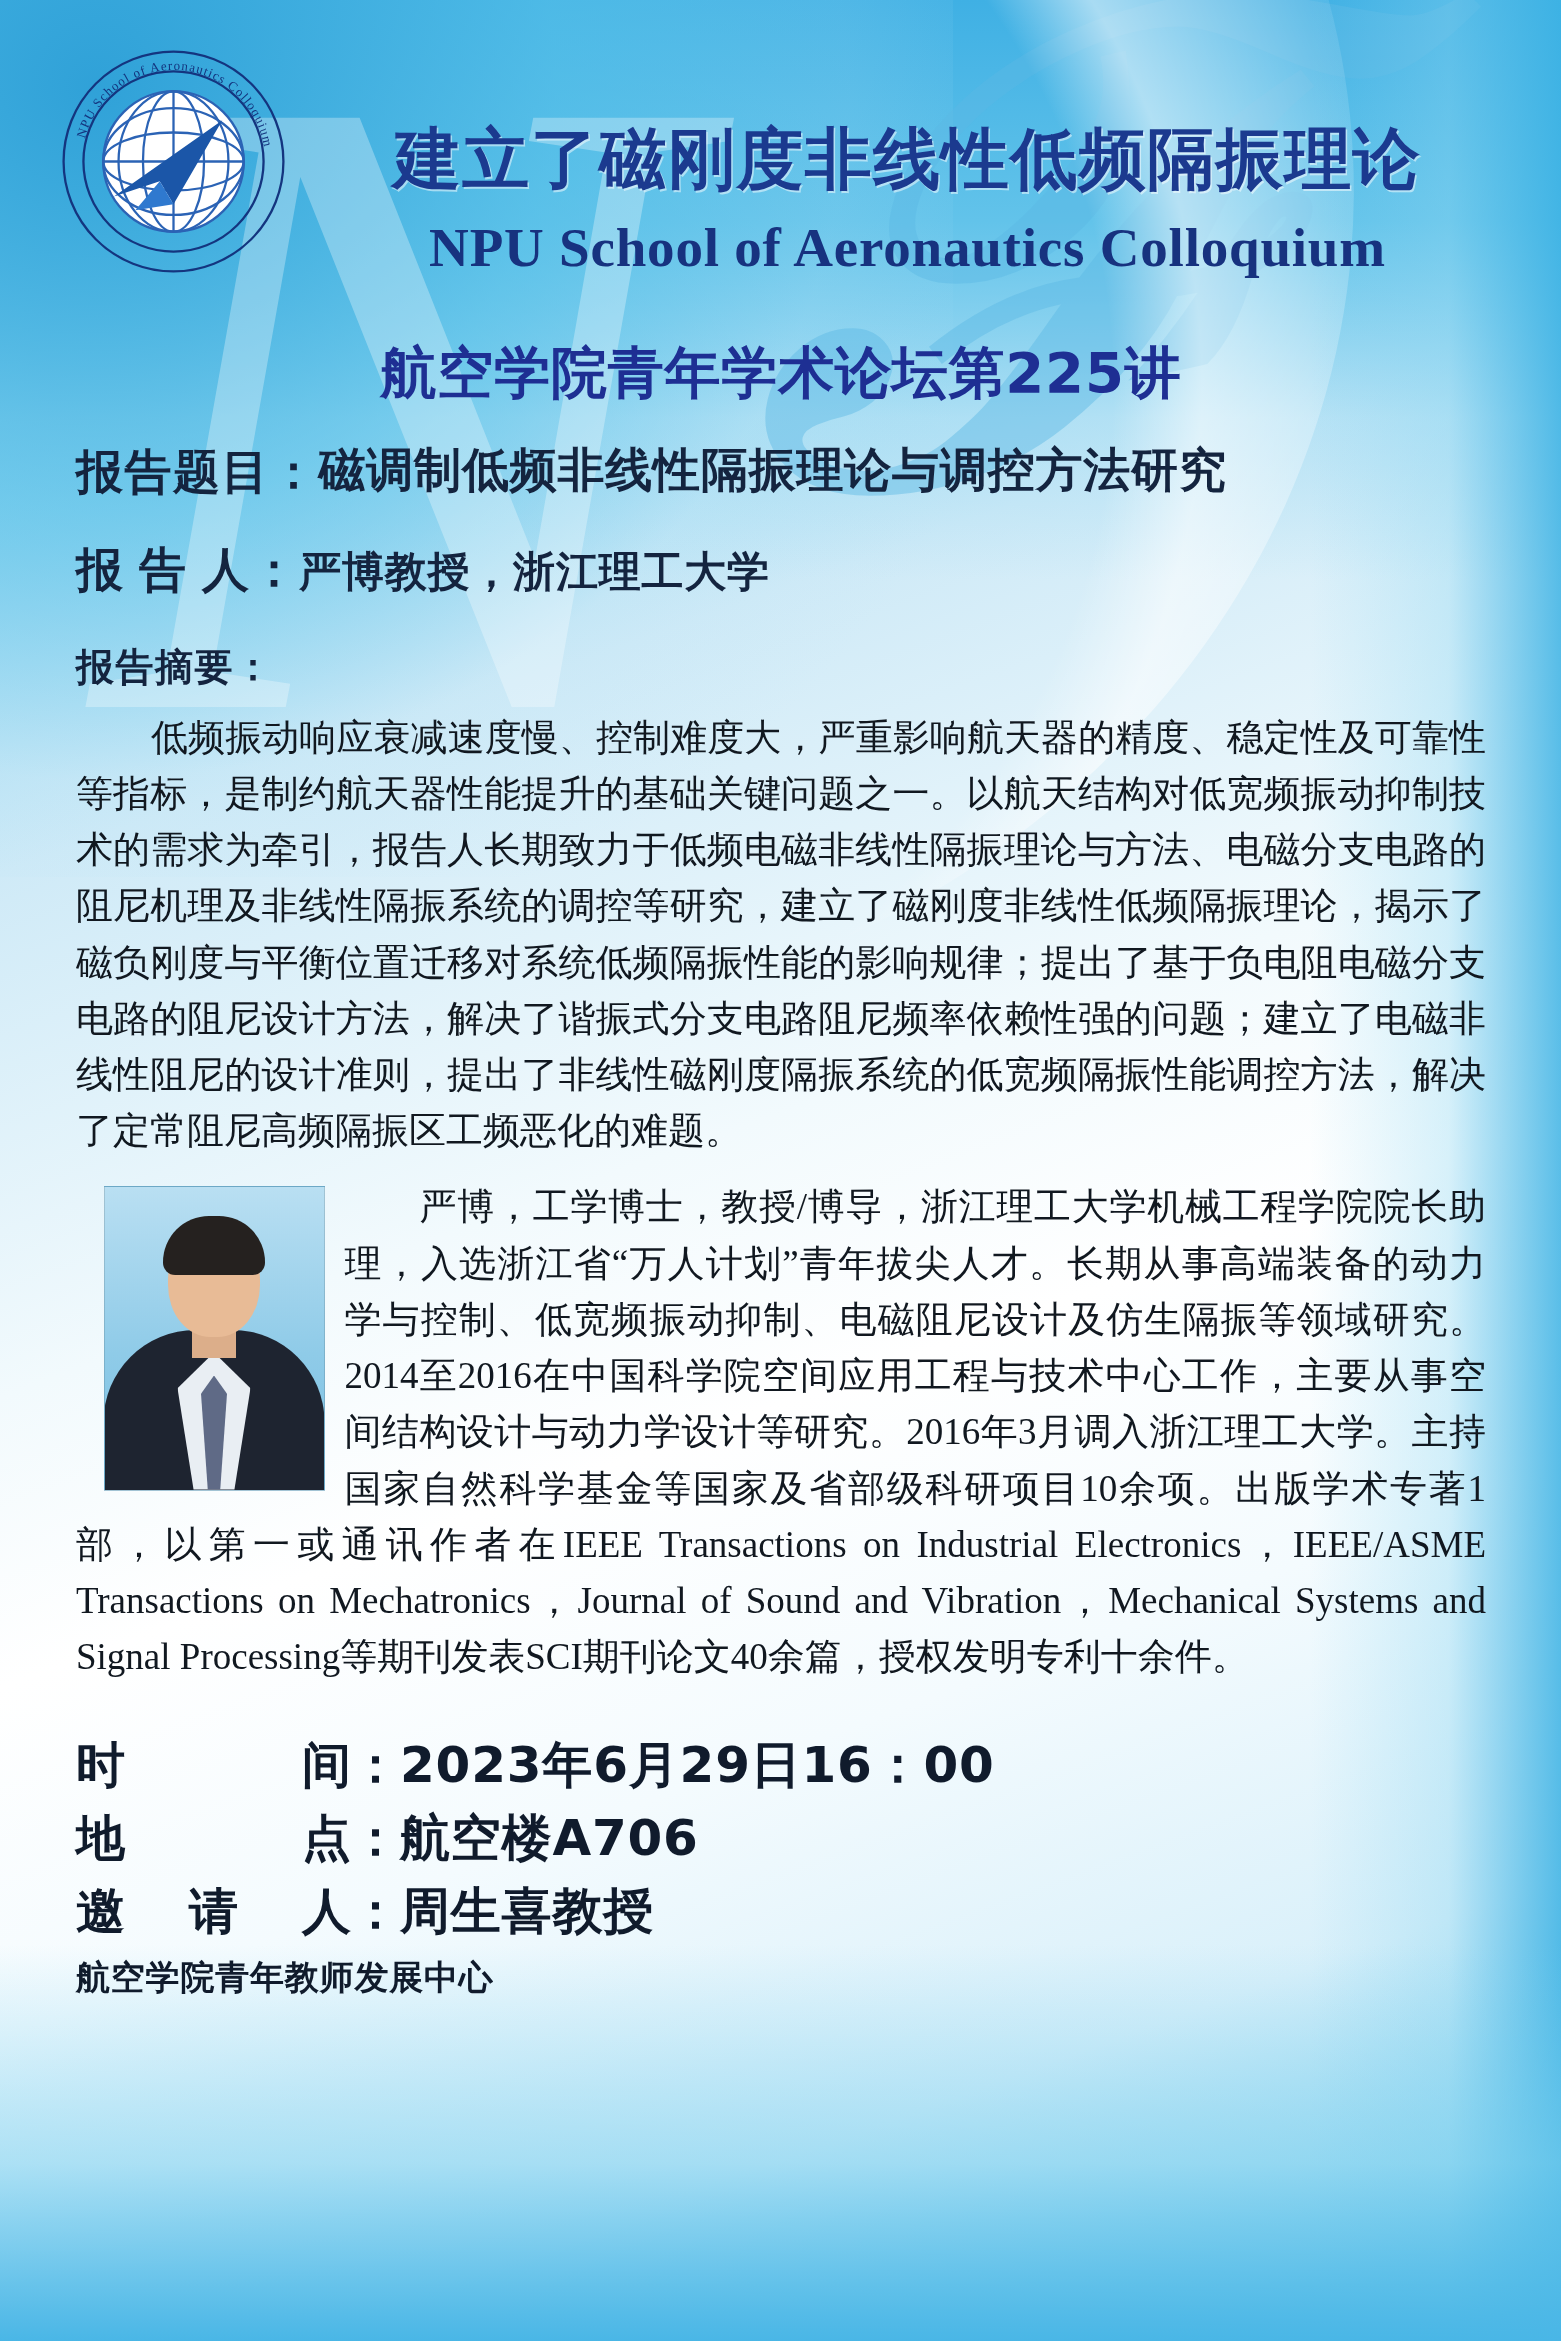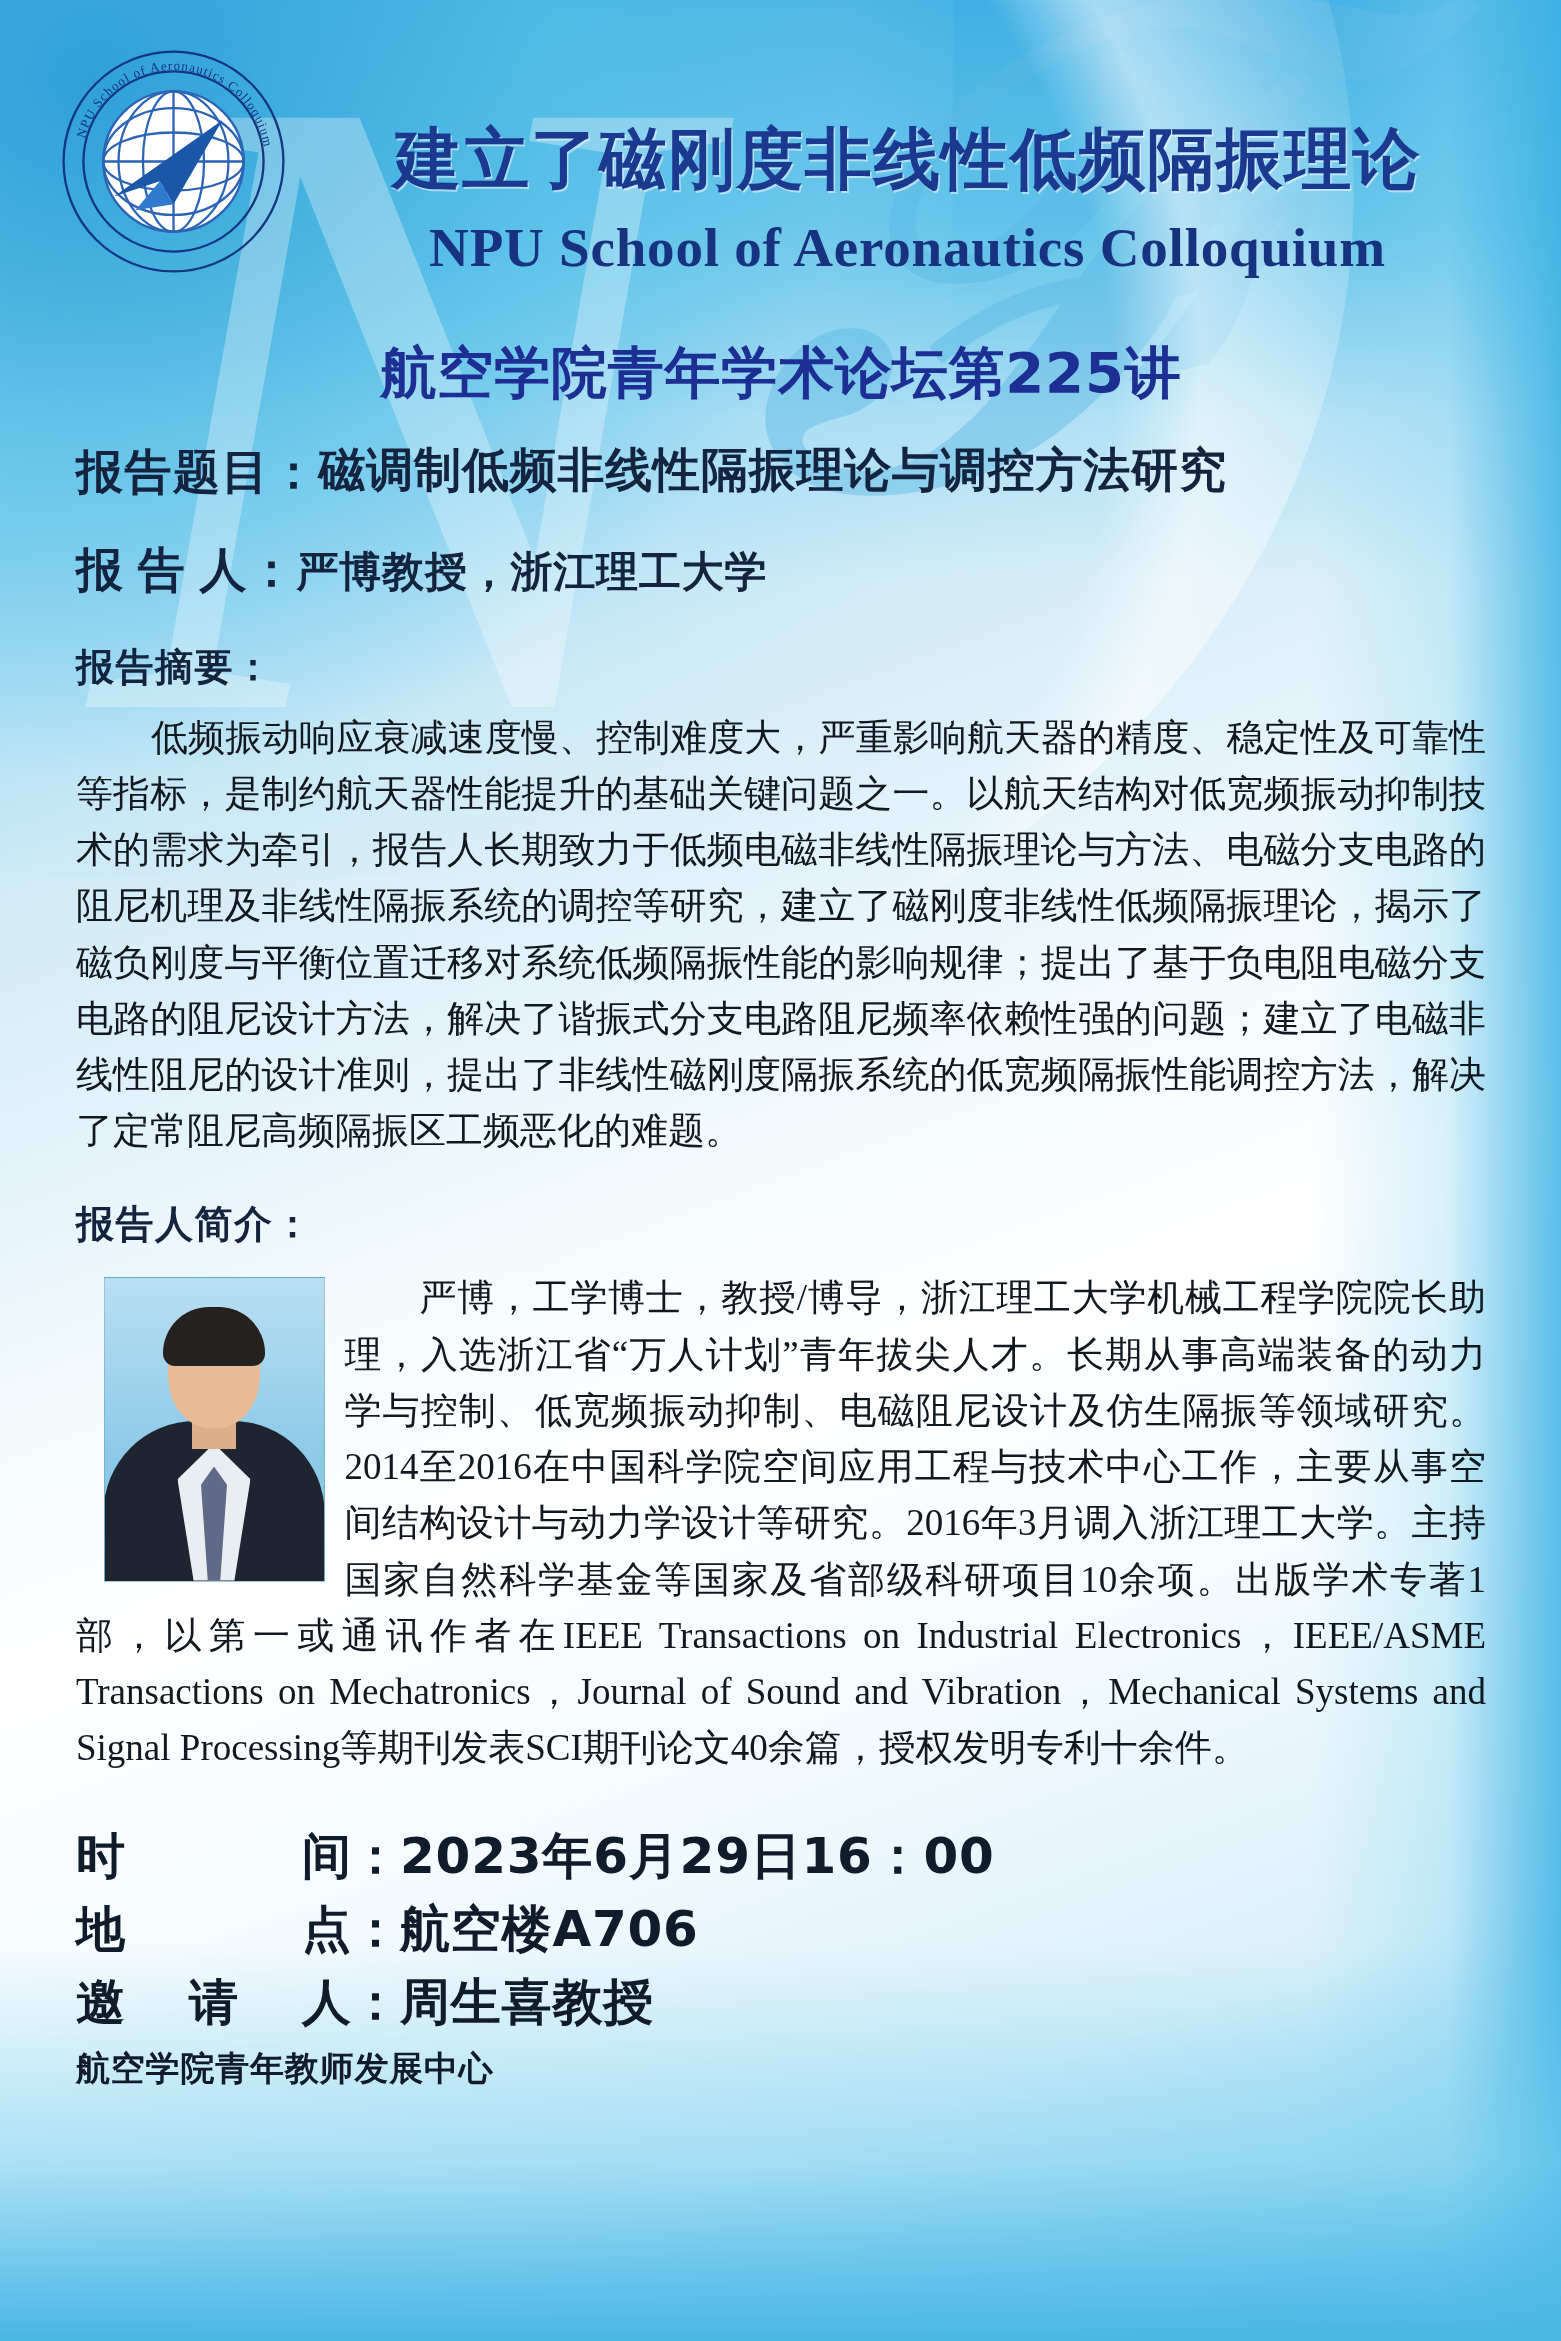--- a/index.html
+++ b/index.html
@@ -135,7 +135,7 @@
     position: relative;
   }
   .row-label {
-    font-family: Liberation Serif, serif;
+    font-family: Liberation Sans, sans-serif;
     font-weight: bold;
     font-size: 47px;
     color: #14243f;

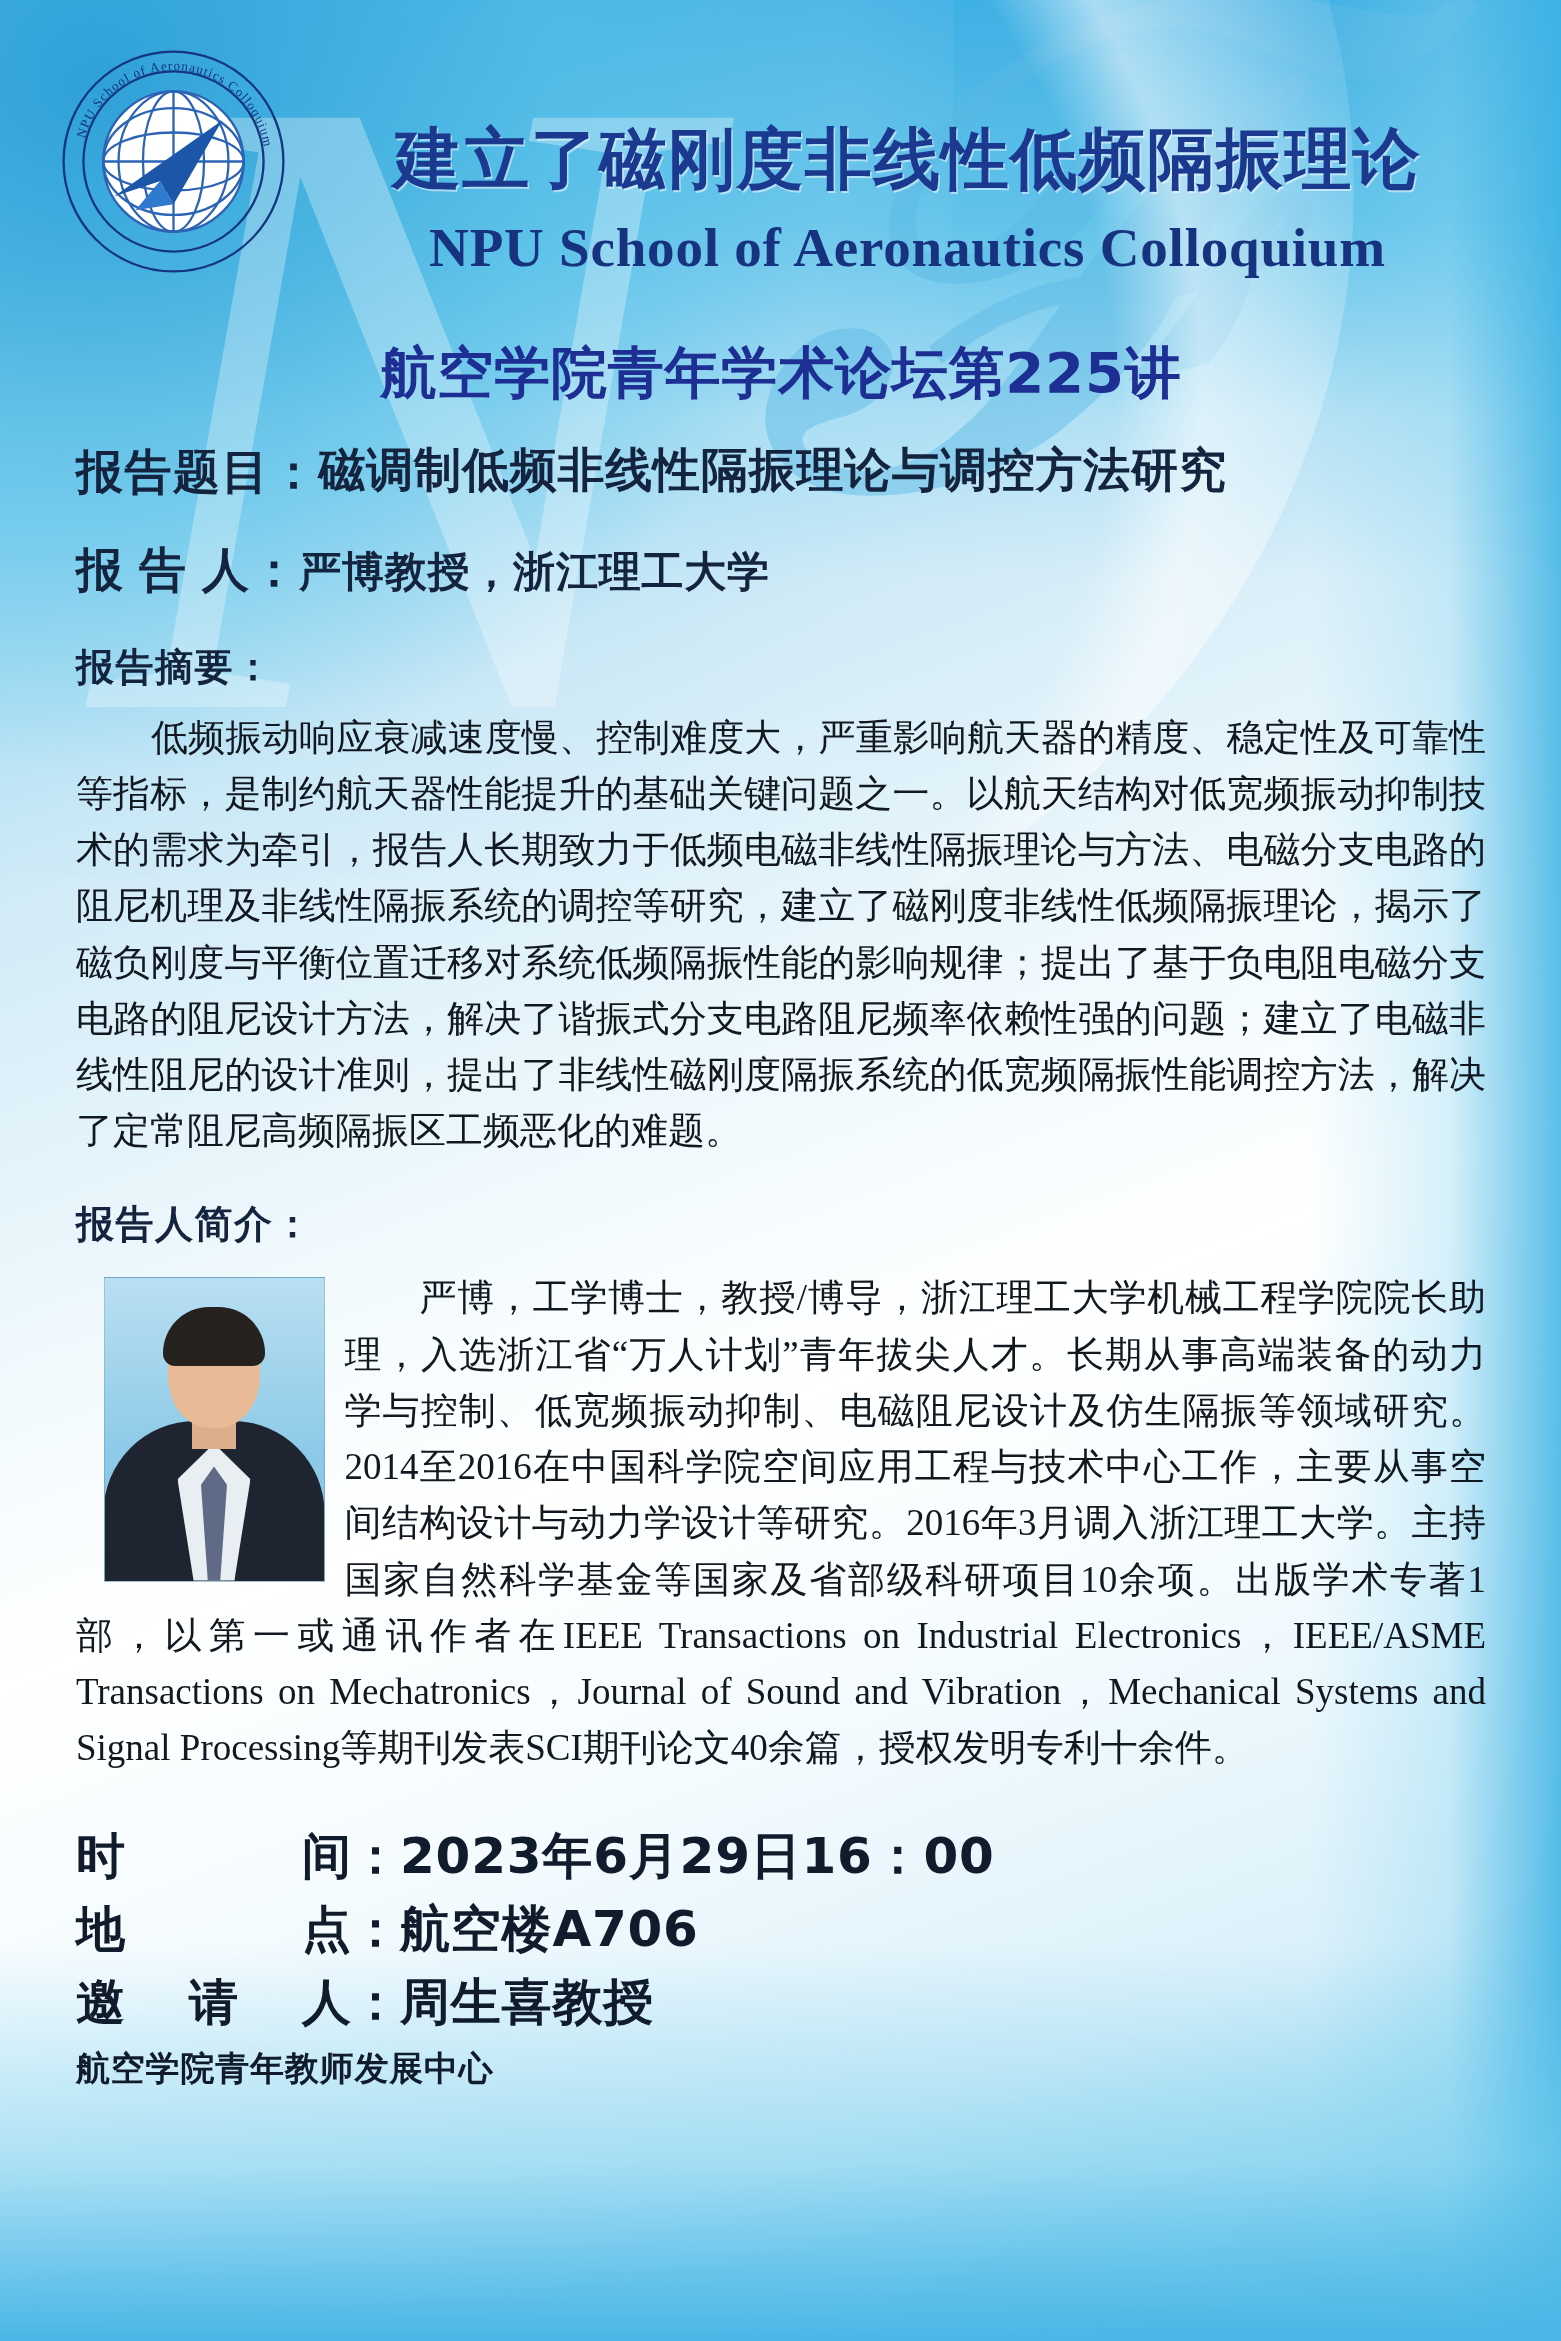--- a/index.html
+++ b/index.html
@@ -364,7 +364,6 @@
       <div class="section-head">报告摘要：</div>
       <div class="abstract">低频振动响应衰减速度慢、控制难度大，严重影响航天器的精度、稳定性及可靠性等指标，是制约航天器性能提升的基础关键问题之一。以航天结构对低宽频振动抑制技术的需求为牵引，报告人长期致力于低频电磁非线性隔振理论与方法、电磁分支电路的阻尼机理及非线性隔振系统的调控等研究，建立了磁刚度非线性低频隔振理论，揭示了磁负刚度与平衡位置迁移对系统低频隔振性能的影响规律；提出了基于负电阻电磁分支电路的阻尼设计方法，解决了谐振式分支电路阻尼频率依赖性强的问题；建立了电磁非线性阻尼的设计准则，提出了非线性磁刚度隔振系统的低宽频隔振性能调控方法，解决了定常阻尼高频隔振区工频恶化的难题。</div>
 
-      <div class="section-head">报告人简介：</div>
       <div class="bio-wrap clearfix">
         <div class="bio-photo">
           <div class="body"></div>

